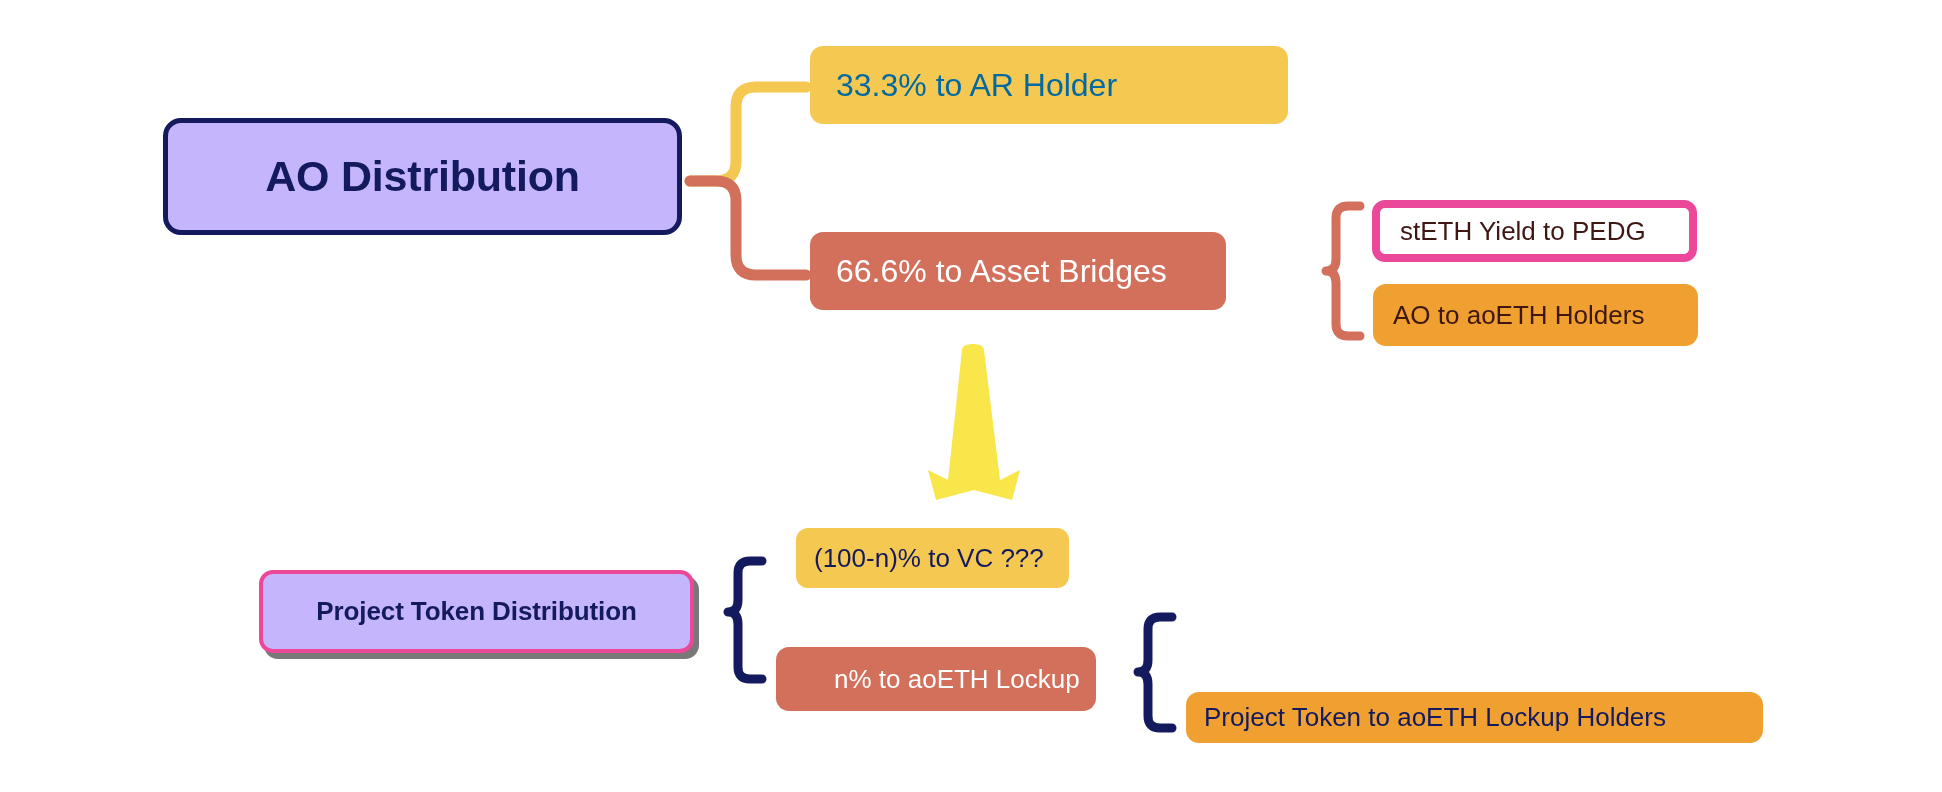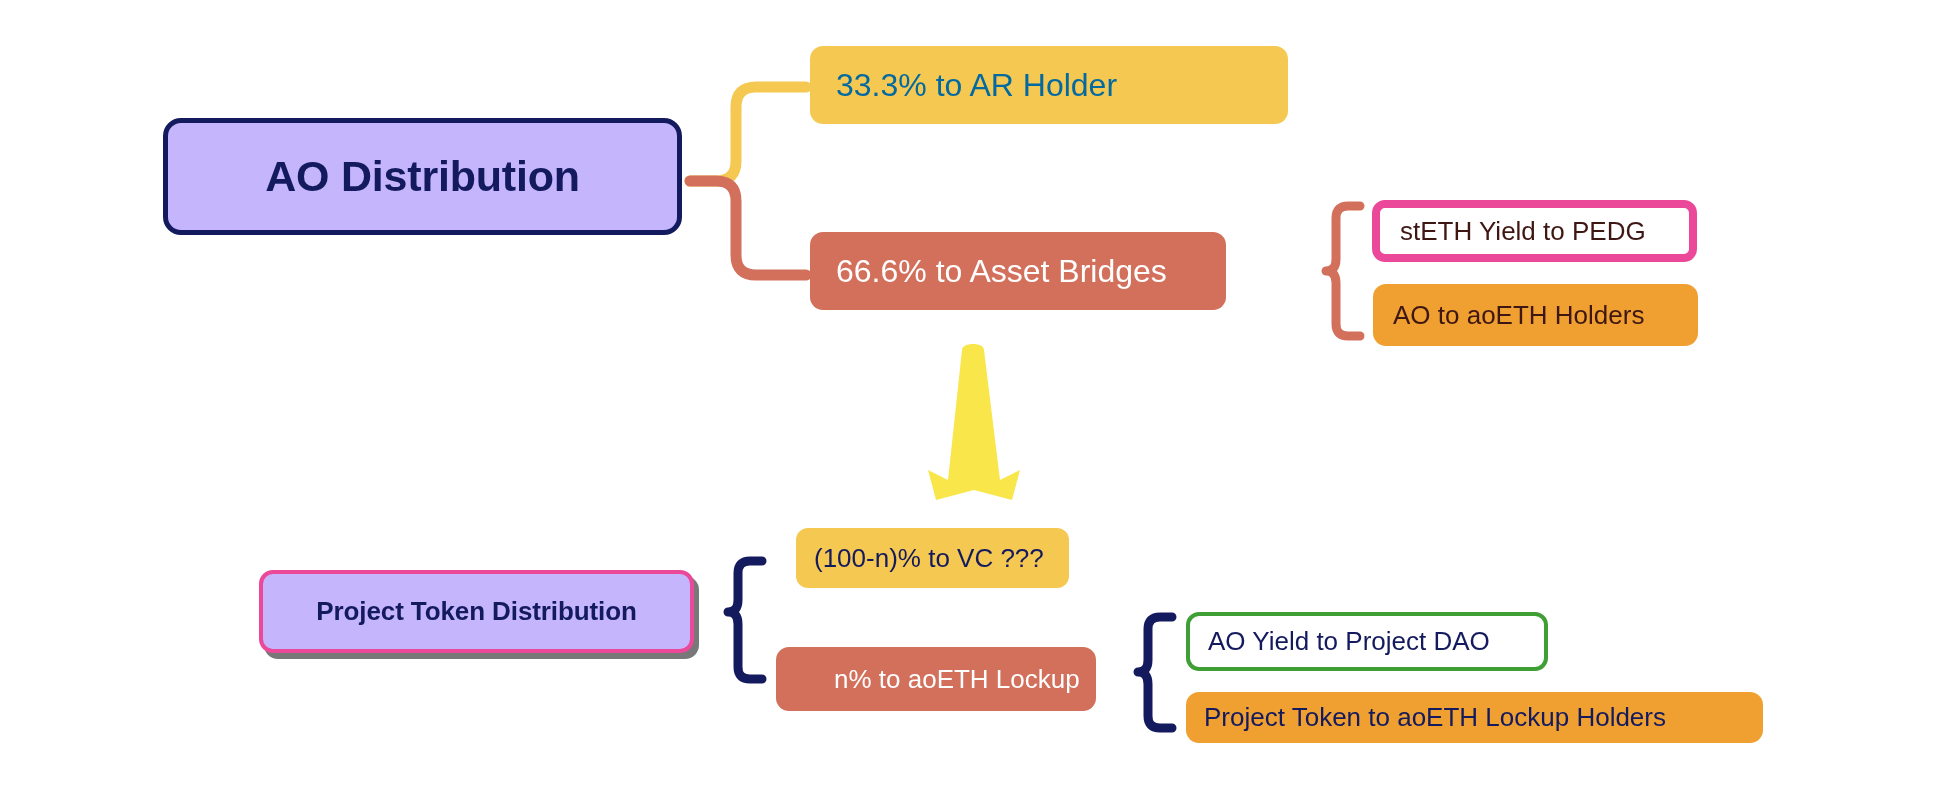--- a/index.html
+++ b/index.html
@@ -258,9 +258,6 @@
     <span class="label">n% to aoETH Lockup</span>
   </div>
 
-  <div class="node chip" id="node-ao-yield-dao">
-    <span class="label">AO Yield to Project DAO</span>
-  </div>
 
   <div class="node chip" id="node-project-token-holders">
     <span class="label">Project Token to aoETH Lockup Holders</span>

